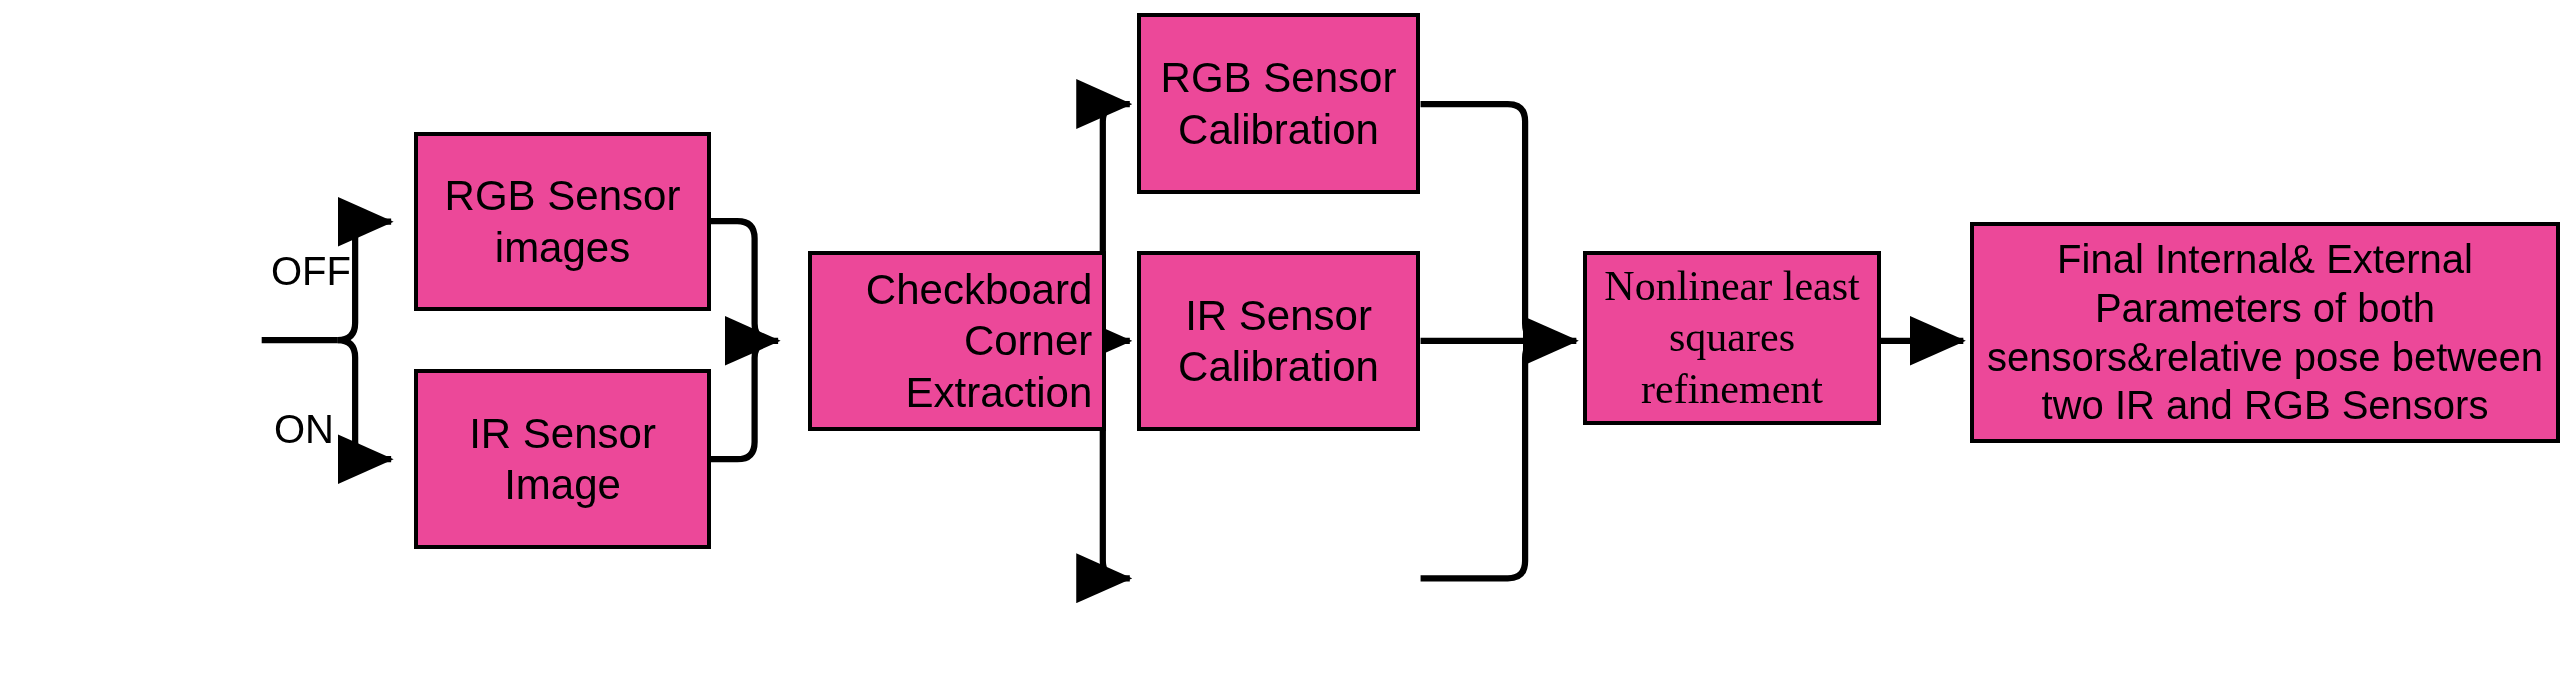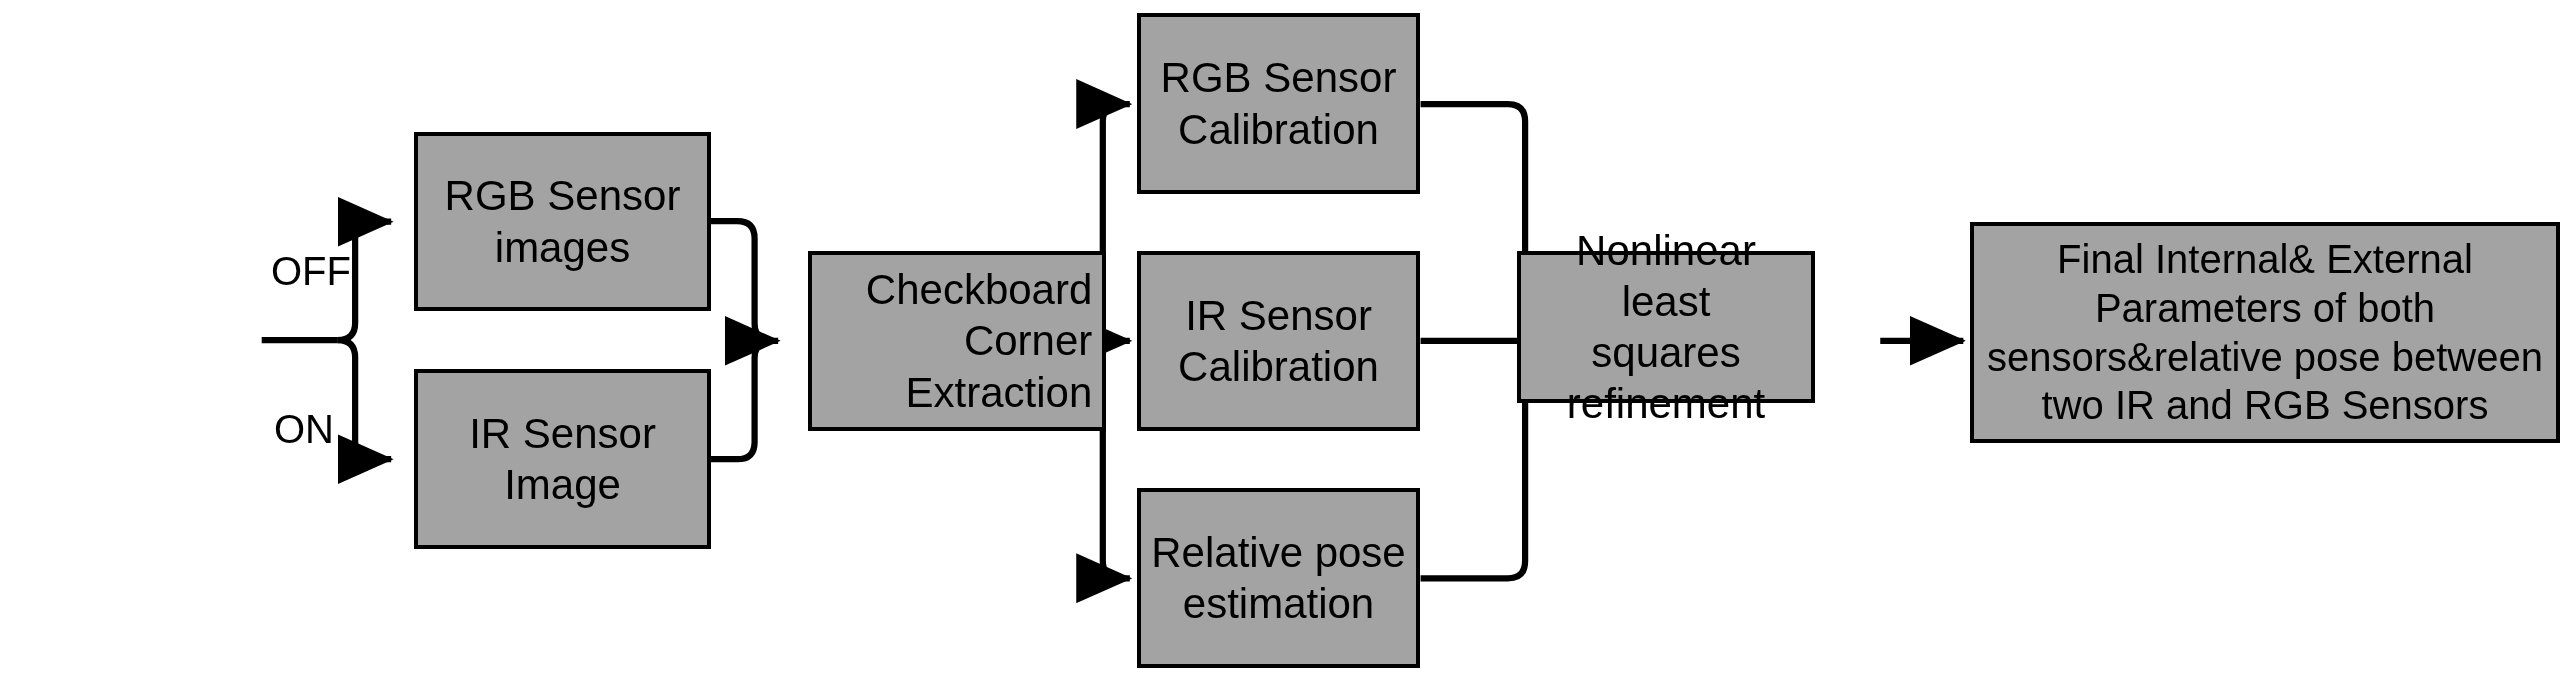--- a/index.html
+++ b/index.html
@@ -29,7 +29,7 @@
     position: absolute;
     box-sizing: border-box;
     border: 4.2px solid #000000;
-    background: #a3a3a3;
+    background: #ec4899;
     display: flex;
     align-items: center;
     justify-content: center;

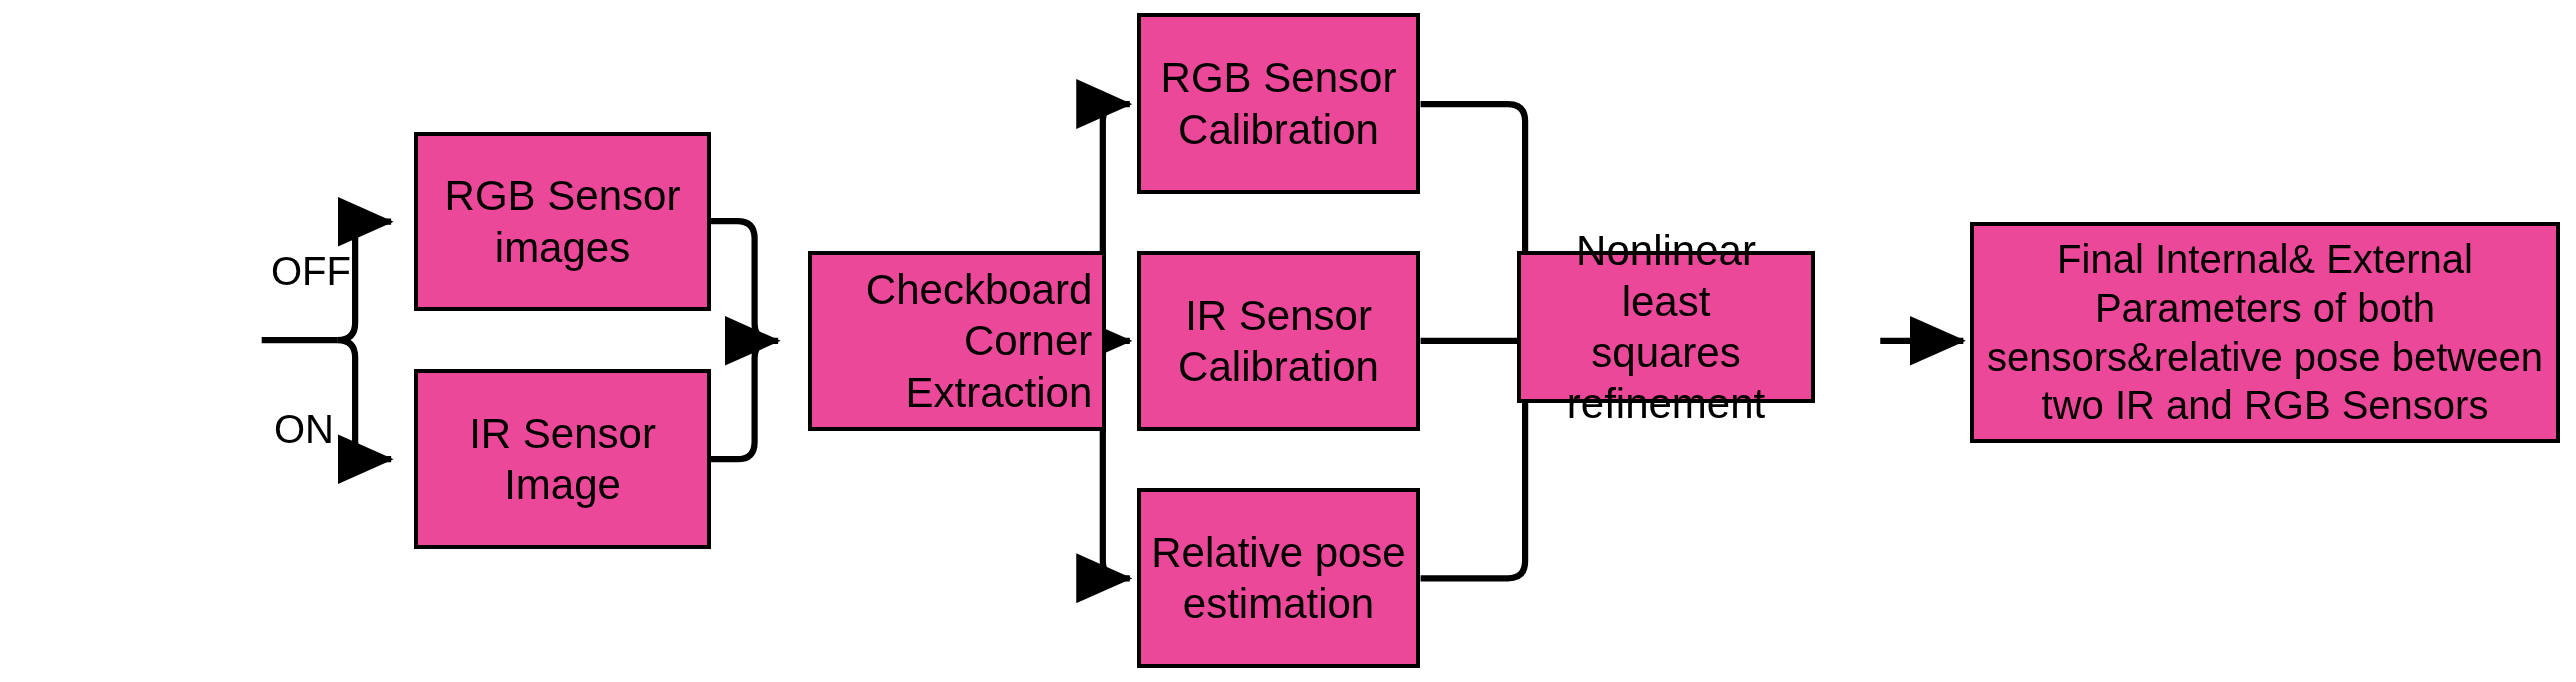--- a/index.html
+++ b/index.html
@@ -137,7 +137,7 @@
 estimation</span>
   </div>
 
-  <div class="node" style="left:1517px; top:251px; width:298px; height:152px;">
+  <div class="node" style="left:1583px; top:251px; width:298px; height:174px;font-family:Liberation Serif, serif;">
     <span class="node-label">Nonlinear least
 squares
 refinement</span>

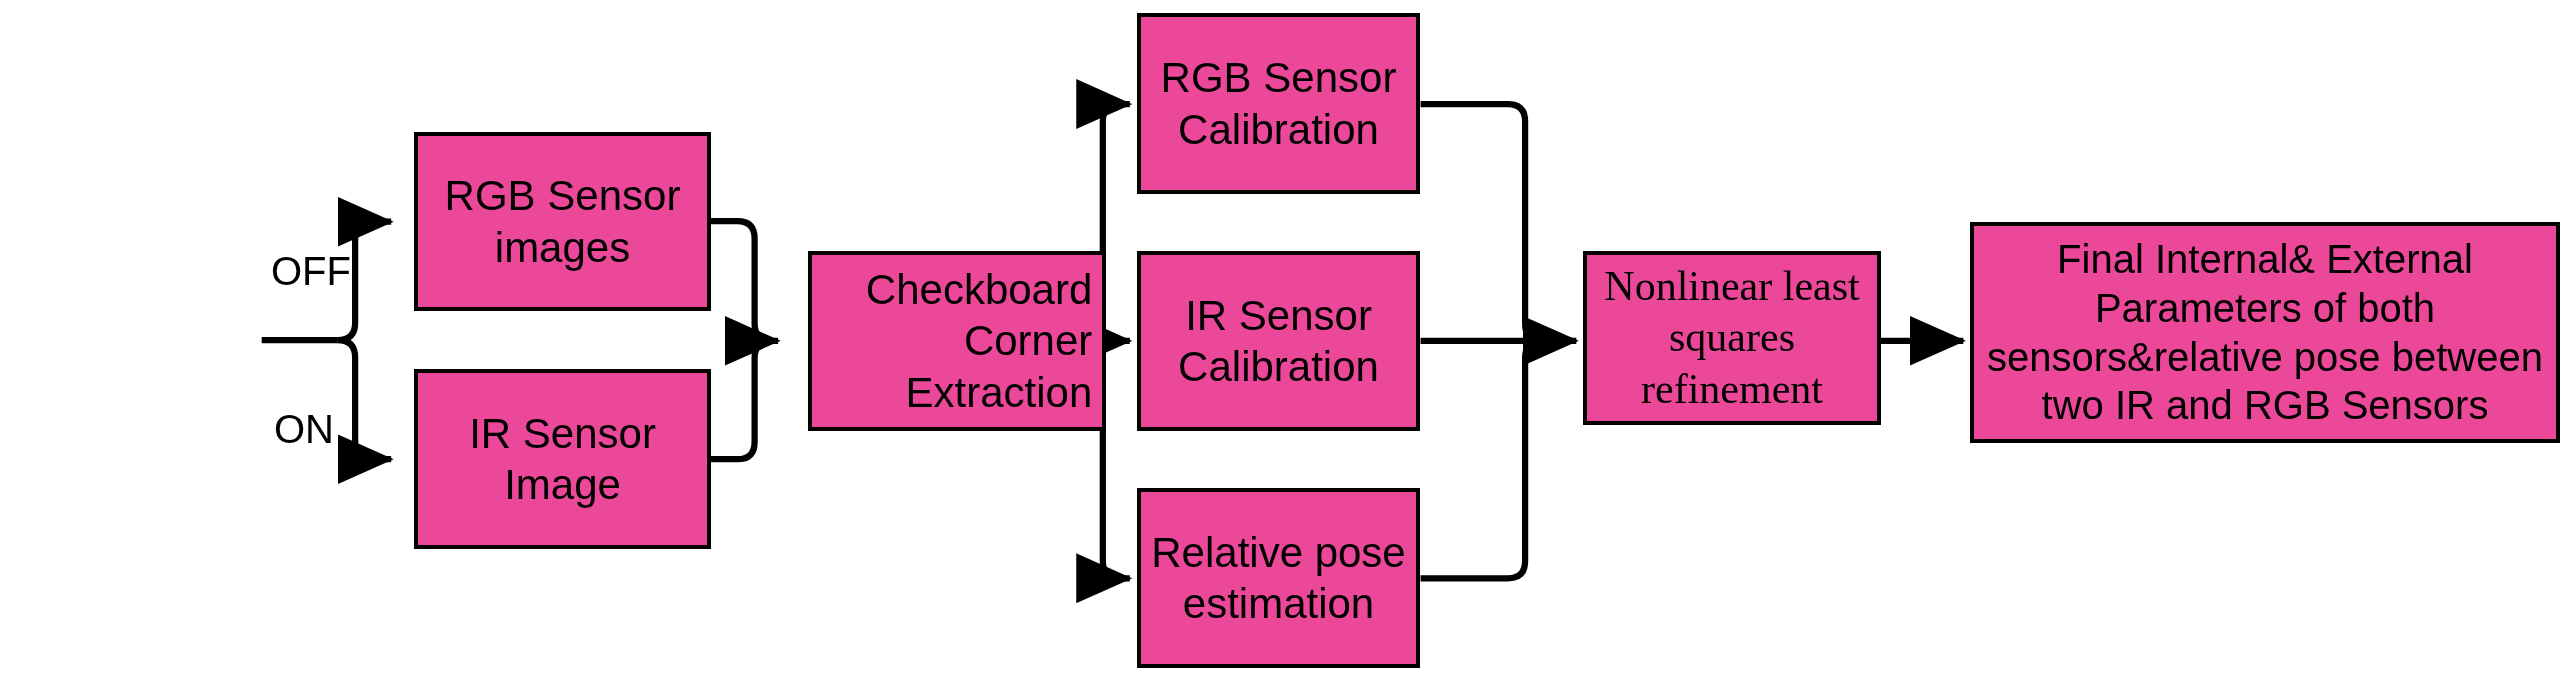--- a/index.html
+++ b/index.html
@@ -132,10 +132,6 @@
 Calibration</span>
   </div>
 
-  <div class="node" style="left:1137px; top:488px; width:283px; height:180px;">
-    <span class="node-label">Relative pose
-estimation</span>
-  </div>
 
   <div class="node" style="left:1583px; top:251px; width:298px; height:174px;font-family:Liberation Serif, serif;">
     <span class="node-label">Nonlinear least

